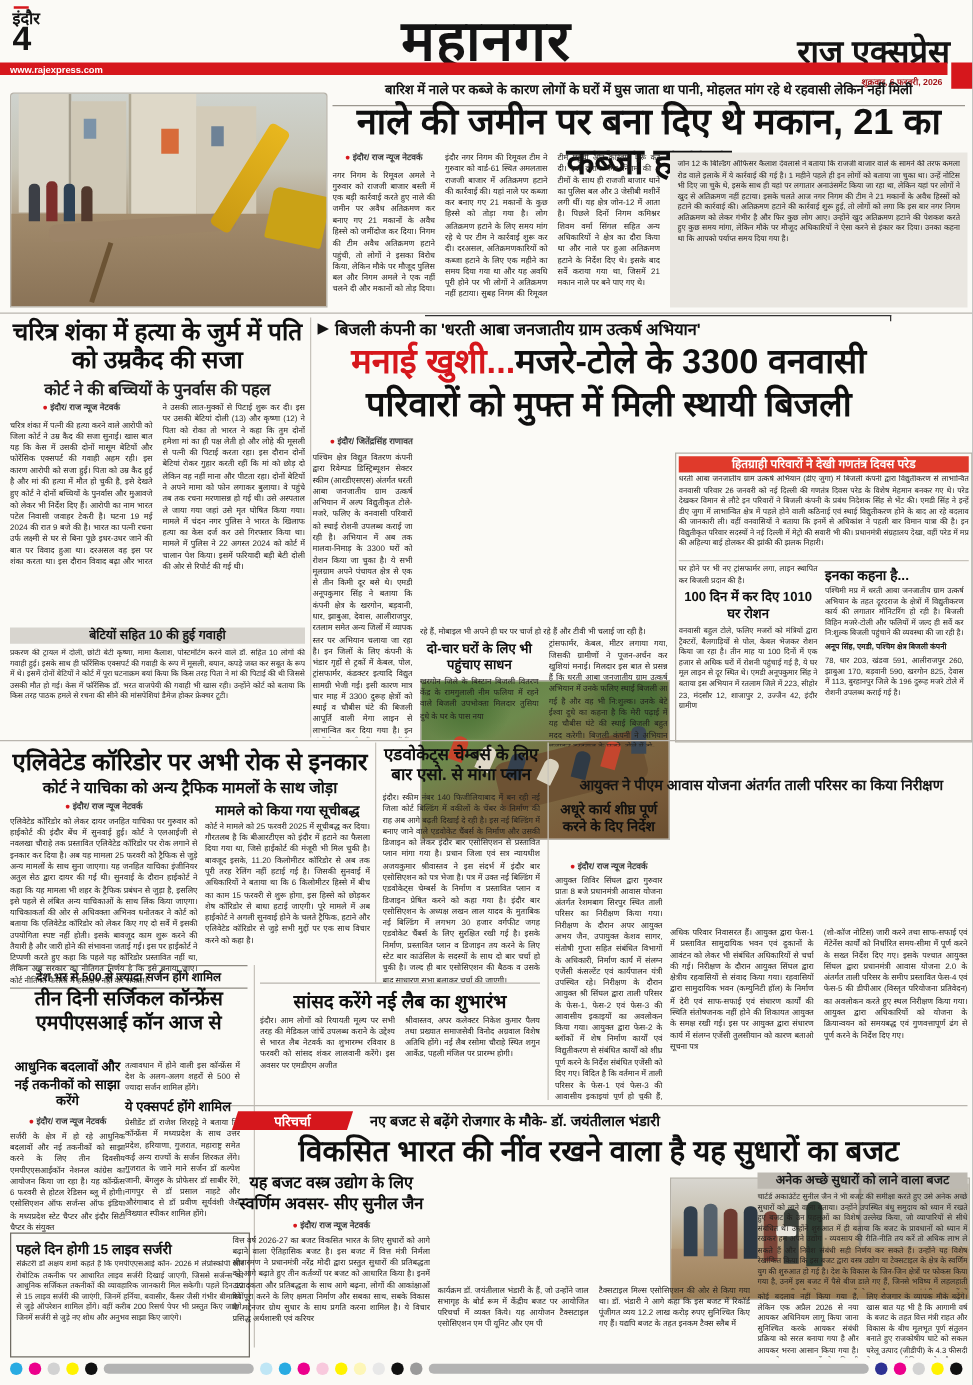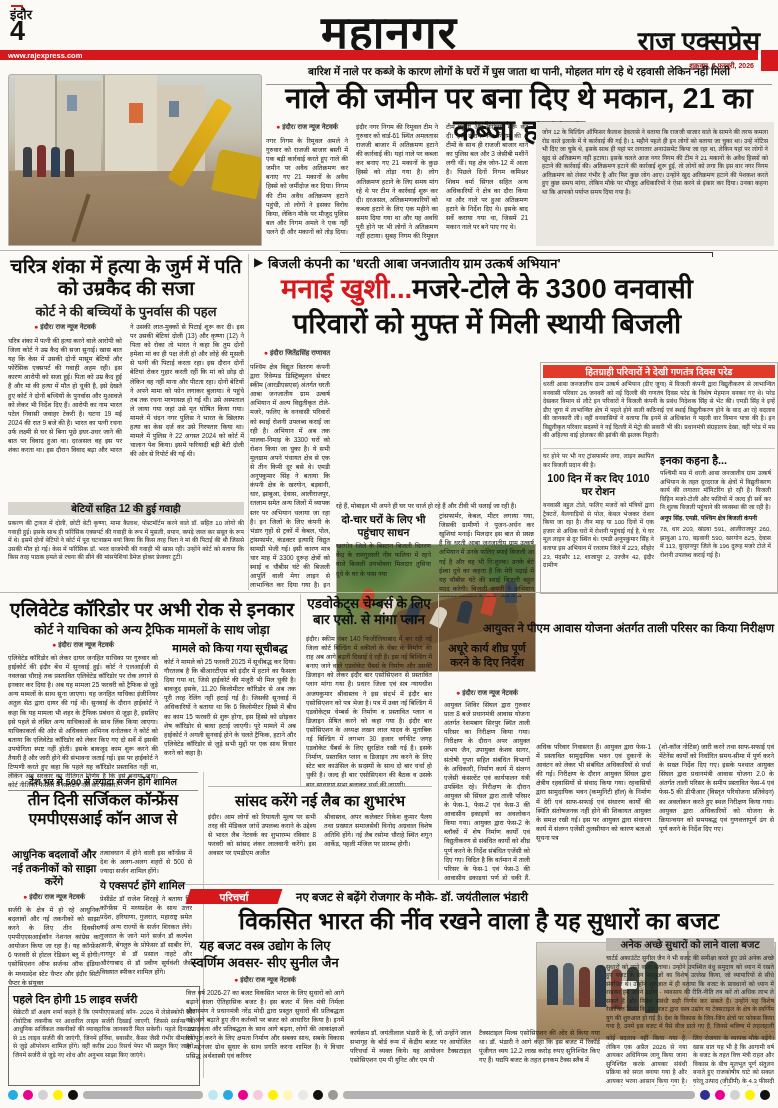--- a/index.html
+++ b/index.html
@@ -84,7 +84,7 @@
     <div class="byline"><span class="dot">●</span> <span>इंदौर/ राज न्यूज नेटवर्क</span></div>
     <span>चरित्र शंका में पत्नी की हत्या करने वाले आरोपी को जिला कोर्ट ने उम्र कैद की सजा सुनाई। खास बात यह कि केस में उसकी दोनों मासूम बेटियों और फोरेंसिक एक्सपर्ट की गवाही अहम रही। इस कारण आरोपी को सजा हुई। पिता को उम्र कैद हुई है और मां की हत्या में मौत हो चुकी है, इसे देखते हुए कोर्ट ने दोनों बच्चियों के पुनर्वास और मुआवजे को लेकर भी निर्देश दिए हैं। आरोपी का नाम भारत पटेल निवासी जवाहर टेकरी है। घटना 19 मई 2024 की रात 9 बजे की है। भारत का पत्नी रचना उर्फ लक्ष्मी से घर से बिना पूछे इधर-उधर जाने की बात पर विवाद हुआ था। दरअसल वह इस पर शंका करता था। इस दौरान विवाद बढ़ा और भारत ने उसकी लात-मुक्कों से पिटाई शुरू कर दी। इस पर उसकी बेटियां दोली (13) और कृष्णा (12) ने पिता को रोका तो भारत ने कहा कि तुम दोनों हमेशा मां का ही पक्ष लेती हो और लोहे की मूसली से पत्नी की पिटाई करता रहा। इस दौरान दोनों बेटियां रोकर गुहार करती रहीं कि मां को छोड़ दो लेकिन वह नहीं माना और पीटता रहा। दोनों बेटियों ने अपने मामा को फोन लगाकर बुलाया। वे पहुंचे तब तक रचना मरणासन्न हो गई थी। उसे अस्पताल ले जाया गया जहां उसे मृत घोषित किया गया। मामले में चंदन नगर पुलिस ने भारत के खिलाफ हत्या का केस दर्ज कर उसे गिरफ्तार किया था। मामले में पुलिस ने 22 अगस्त 2024 को कोर्ट में चालान पेश किया। इसमें फरियादी बड़ी बेटी दोली की ओर से रिपोर्ट की गई थी।</span>
   </div>
-  <div class="abs ctr" style="left:8px;top:502px;width:236px;height:13px;background:#d8d5cf;font-size:10px;font-weight:bold;line-height:13px;">बेटियों सहित 12 की हुई गवाही</div>
+  <div class="abs ctr" style="left:8px;top:502px;width:236px;height:13px;background:#d8d5cf;font-size:10px;font-weight:bold;line-height:13px;">बेटियों सहित 10 की हुई गवाही</div>
   <div class="abs just bt2" style="left:8px;top:519px;width:236px;height:70px;overflow:hidden;">प्रकरण की ट्रायल में दोली, छोटी बेटी कृष्णा, मामा कैलाश, पोस्टमॉर्टम करने वाले डॉ. सहित 10 लोगों की गवाही हुई। इसके साथ ही फॉरेंसिक एक्सपर्ट की गवाही के रूप में मूसली, बयान, कपड़े जब्त कर सबूत के रूप में थे। इसमें दोनों बेटियों ने कोर्ट में पूरा घटनाक्रम बयां किया कि किस तरह पिता ने मां की पिटाई की थी जिससे उसकी मौत हो गई। केस में फॉरेंसिक डॉ. भरत वाजपेयी की गवाही भी खास रही। उन्होंने कोर्ट को बताया कि किस तरह पाठक हमले से रचना की सीने की मांसपेशियां डैमेज होकर फ्रेक्चर टूटी।</div>
 
   <div class="abs vrule" style="left:248px;top:254px;height:336px;"></div>

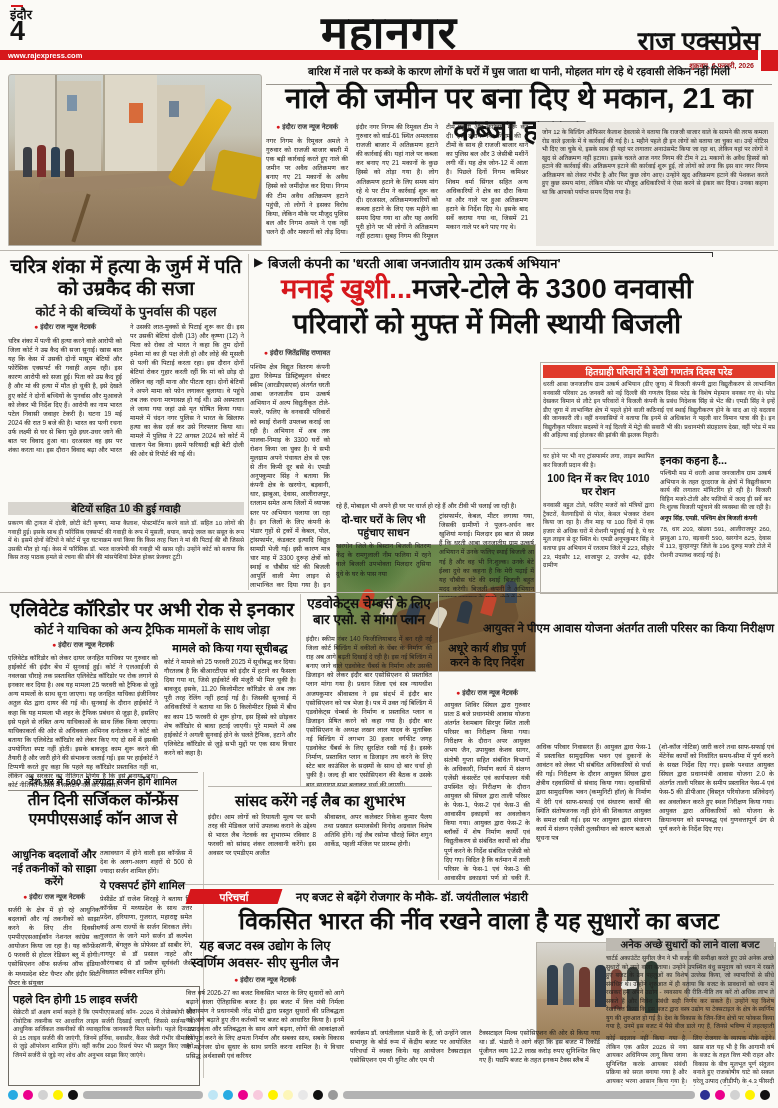--- a/index.html
+++ b/index.html
@@ -158,7 +158,7 @@
 
   <div class="abs vrule" style="left:438px;top:594px;height:286px;"></div>
 
-  <div class="abs ctr" style="left:444px;top:620px;width:330px;font-size:11.5px;font-weight:bold;text-align:right;">आयुक्त ने पीएम आवास योजना अंतर्गत ताली परिसर का किया निरीक्षण</div>
+  <div class="abs ctr" style="left:444px;top:620px;width:330px;font-size:11.5px;font-weight:bold;">आयुक्त ने पीएम आवास योजना अंतर्गत ताली परिसर का किया निरीक्षण</div>
   <div class="abs ctr hl" style="left:444px;top:642px;width:86px;font-size:11px;line-height:1.25;">अधूरे कार्य शीघ्र पूर्ण करने के दिए निर्देश</div>
   <div class="abs byline" style="left:444px;top:688px;width:86px;"><span class="dot">●</span> <span>इंदौर/ राज न्यूज नेटवर्क</span></div>
   <div class="abs just bt" style="left:444px;top:700px;width:86px;height:180px;overflow:hidden;">आयुक्त शिविर सिंघल द्वारा गुरुवार प्रातः 8 बजे प्रधानमंत्री आवास योजना अंतर्गत रेशमबाग सिरपुर स्थित ताली परिसर का निरीक्षण किया गया। निरीक्षण के दौरान अपर आयुक्त अभय जैन, उपायुक्त केशव सागर, संतोषी गुप्ता सहित संबंधित विभागों के अधिकारी, निर्माण कार्य में संलग्न एजेंसी कंसल्टेंट एवं कार्यपालन यंत्री उपस्थित रहे। निरीक्षण के दौरान आयुक्त श्री सिंघल द्वारा ताली परिसर के फेस-1, फेस-2 एवं फेस-3 की आवासीय इकाइयों का अवलोकन किया गया। आयुक्त द्वारा फेस-2 के ब्लॉकों में शेष निर्माण कार्यों एवं विद्युतीकरण से संबंधित कार्यों को शीघ्र पूर्ण करने के निर्देश संबंधित एजेंसी को दिए गए। विदित है कि वर्तमान में ताली परिसर के फेस-1 एवं फेस-3 की आवासीय इकाइयां पूर्ण हो चुकी हैं, जहां 1500 से</div>

